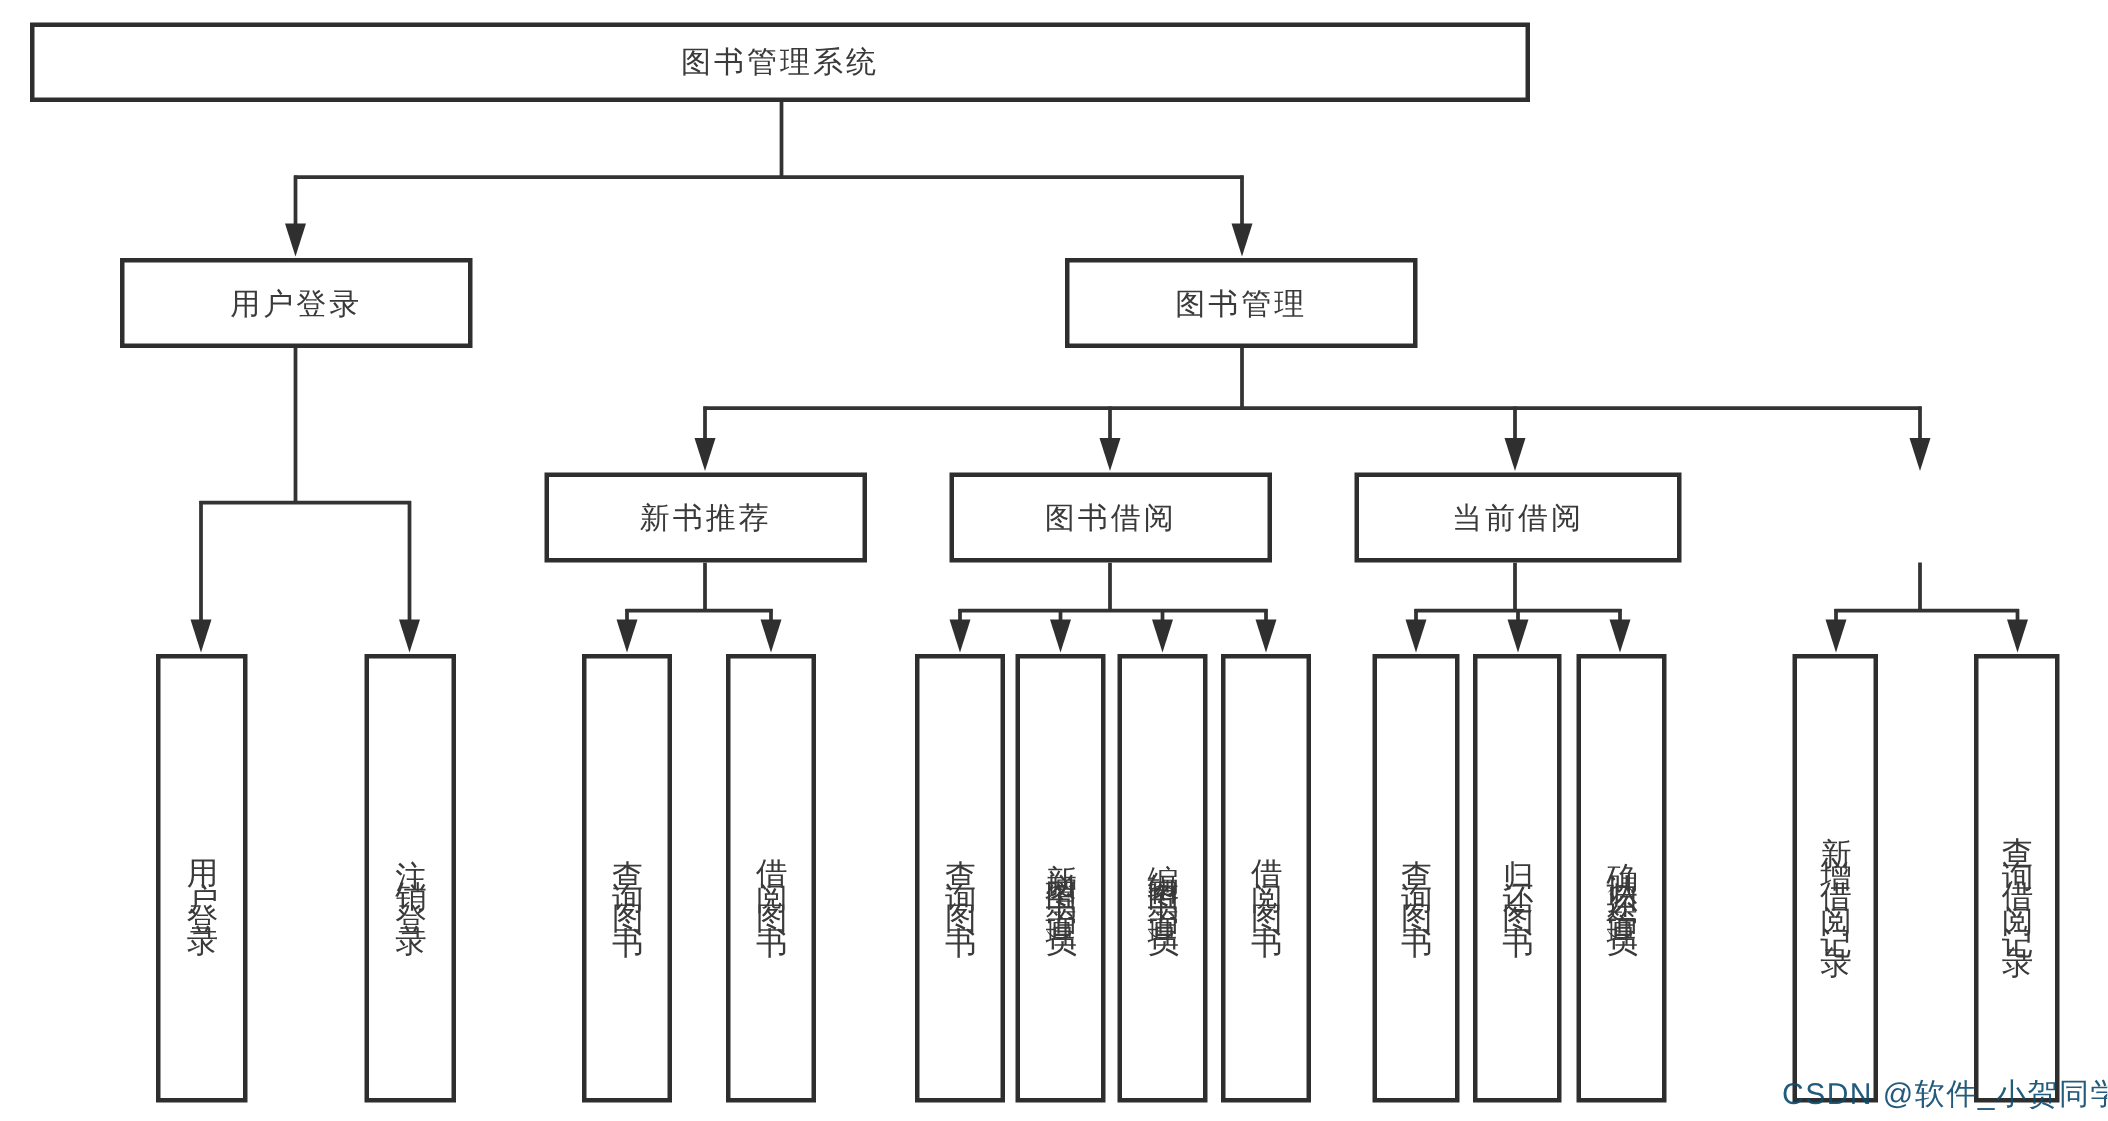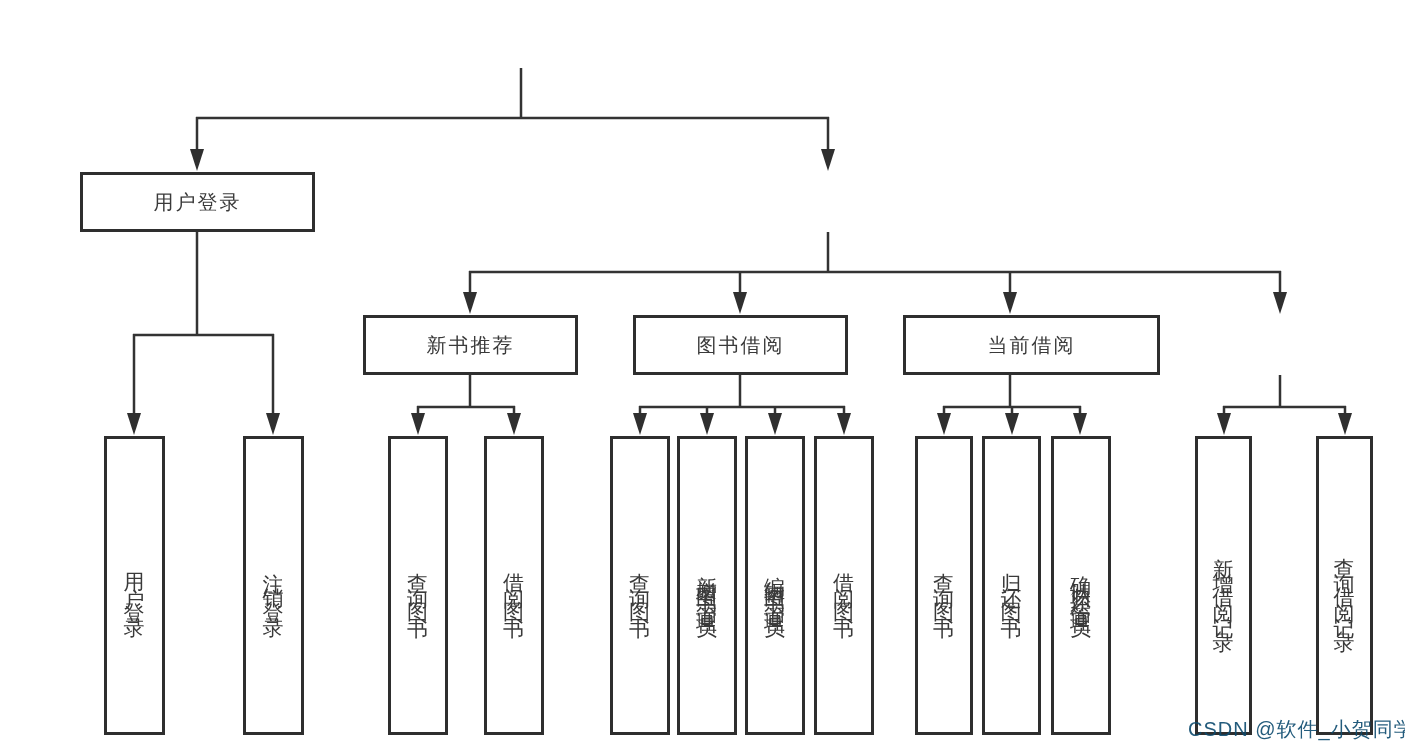--- a/index.html
+++ b/index.html
@@ -123,6 +123,9 @@
     <polygon points="1338,413 1352,413 1345,435"></polygon>
   </svg>
 
+  <div class="node h" style="left:20px; top:15px; width:1000px; height:53px;">
+    <span>图书管理系统</span>
+  </div>
 
   <div class="node h" style="left:80px; top:172px; width:235px; height:60px;">
     <span>用户登录</span>

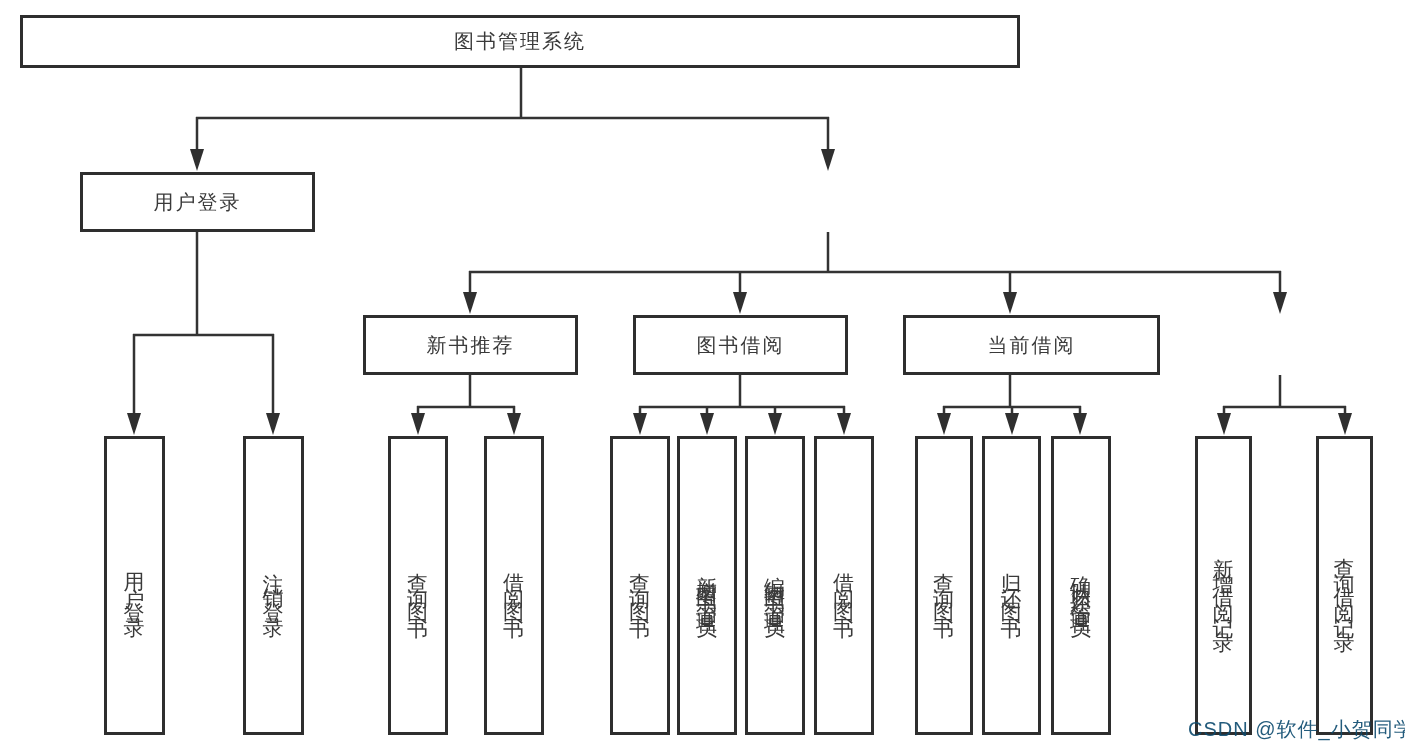--- a/index.html
+++ b/index.html
@@ -130,6 +130,9 @@
   <div class="node h" style="left:80px; top:172px; width:235px; height:60px;">
     <span>用户登录</span>
   </div>
+  <div class="node h" style="left:710px; top:172px; width:235px; height:60px;">
+    <span>图书管理</span>
+  </div>
 
   <div class="node h" style="left:363px; top:315px; width:215px; height:60px;">
     <span>新书推荐</span>

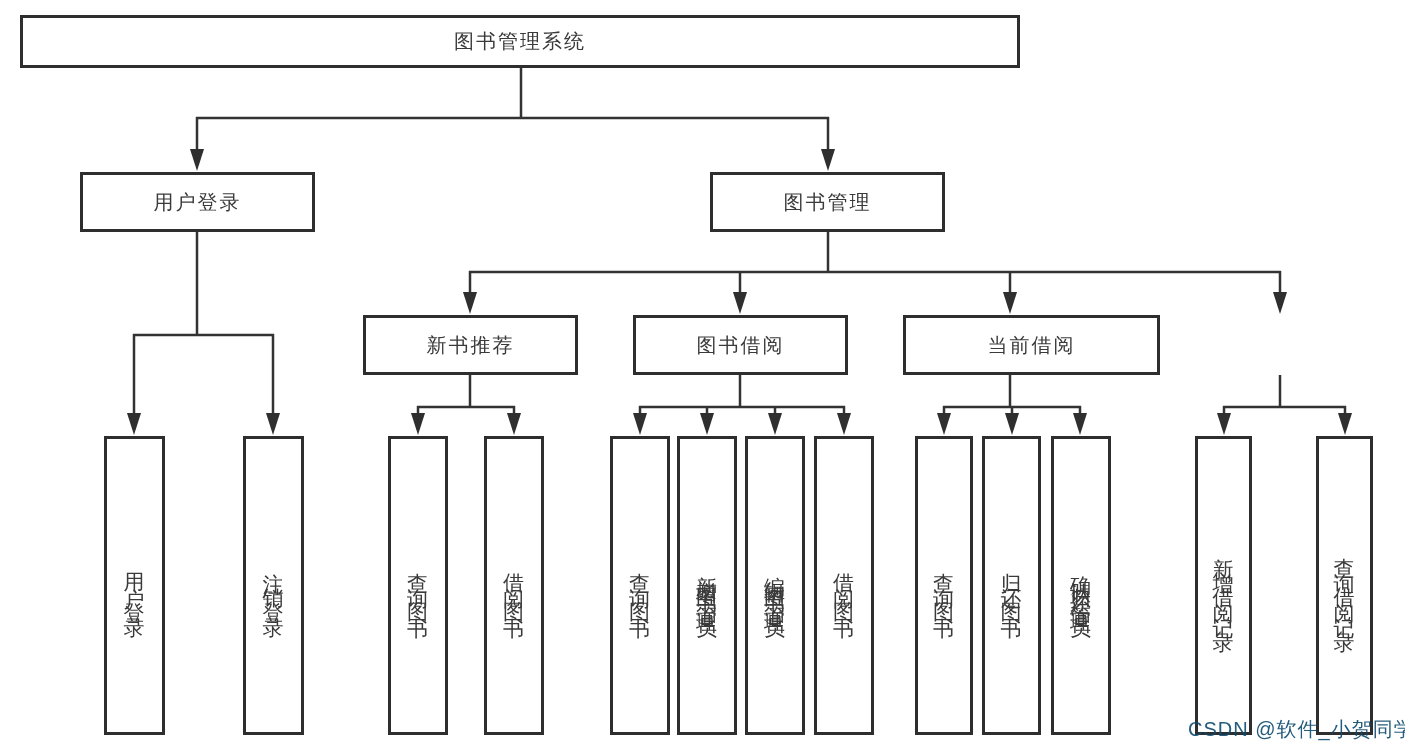--- a/index.html
+++ b/index.html
@@ -140,7 +140,7 @@
   <div class="node h" style="left:633px; top:315px; width:215px; height:60px;">
     <span>图书借阅</span>
   </div>
-  <div class="node h" style="left:903px; top:315px; width:257px; height:60px;">
+  <div class="node h" style="left:903px; top:315px; width:218px; height:60px;">
     <span>当前借阅</span>
   </div>
 

